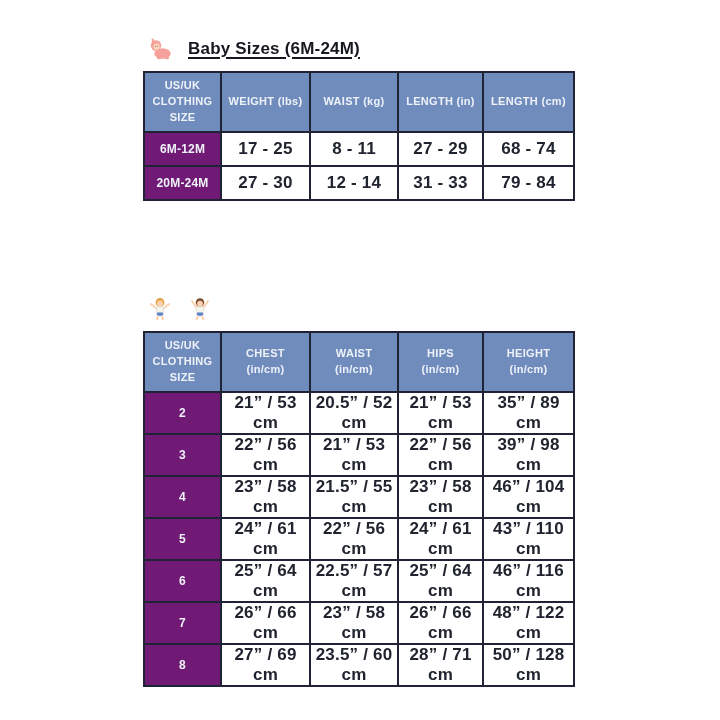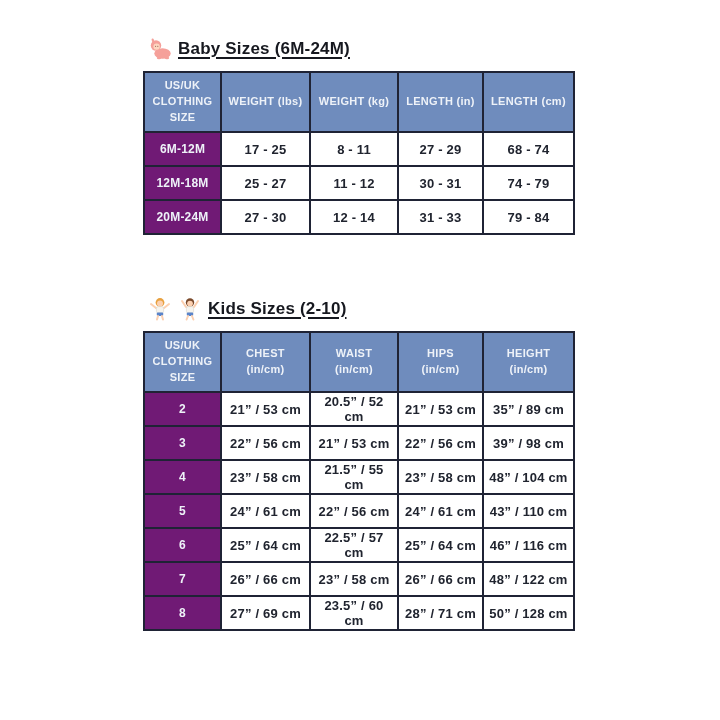--- a/index.html
+++ b/index.html
@@ -11,7 +11,7 @@
     overflow:hidden;
   }
   .block{position:absolute;left:143px;width:430px;}
-  .title-row{display:flex;align-items:center;gap:6px;margin:0 0 9px 5px;height:26px;}
+  .title-row{display:flex;align-items:center;gap:16px;margin:0 0 9px 5px;height:26px;}
   .icon{display:inline-flex;width:24px;height:24px;flex:0 0 auto;}
   .icon svg{width:100%;height:100%;}
   .title{

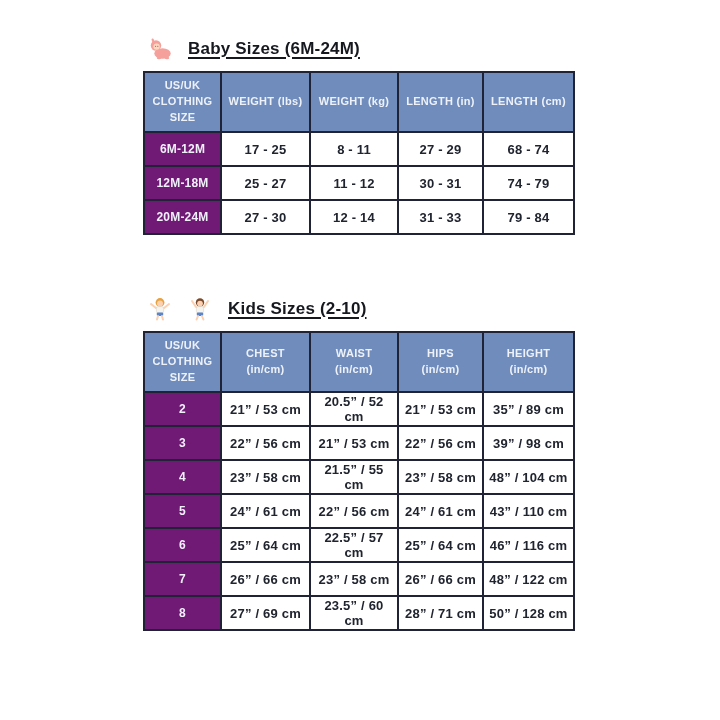--- a/index.html
+++ b/index.html
@@ -74,7 +74,7 @@
 CLOTHING
 SIZE</th>
           <th>WEIGHT (lbs)</th>
-          <th>WEIGHT (kg)</th>
+          <th>WAIST (kg)</th>
           <th>LENGTH (in)</th>
           <th>LENGTH (cm)</th>
         </tr>

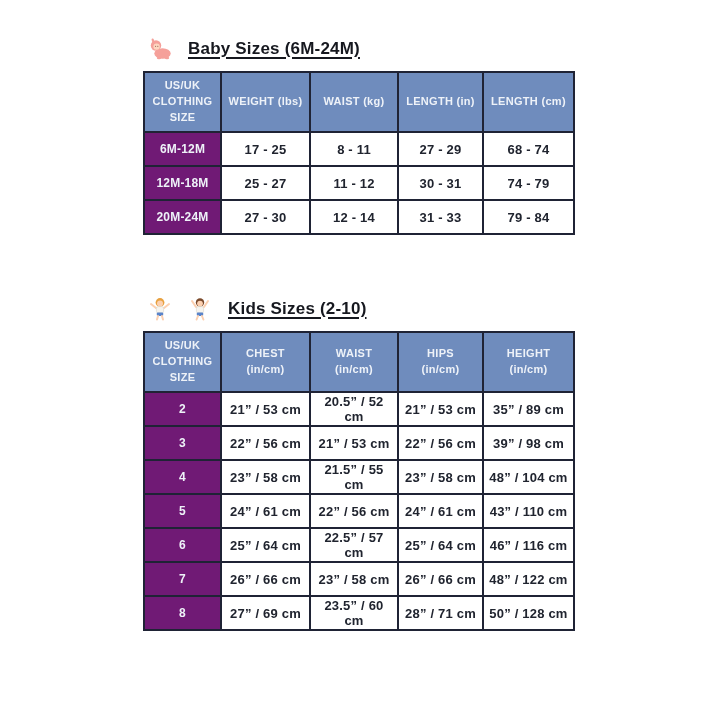--- a/index.html
+++ b/index.html
@@ -33,7 +33,7 @@
   }
   .size-table td{
     background:#ffffff;color:#20242f;
-    font-size:13px;font-weight:bold;height:32px;letter-spacing:.2px;
+    font-size:17px;font-weight:bold;height:32px;letter-spacing:.2px;
   }
   .size-table td.size-cell{background:#701a75;color:#eef2f8;font-size:12px;}
   col.c1{width:77px;} col.c2{width:89px;} col.c3{width:88px;} col.c4{width:85px;} col.c5{width:91px;}

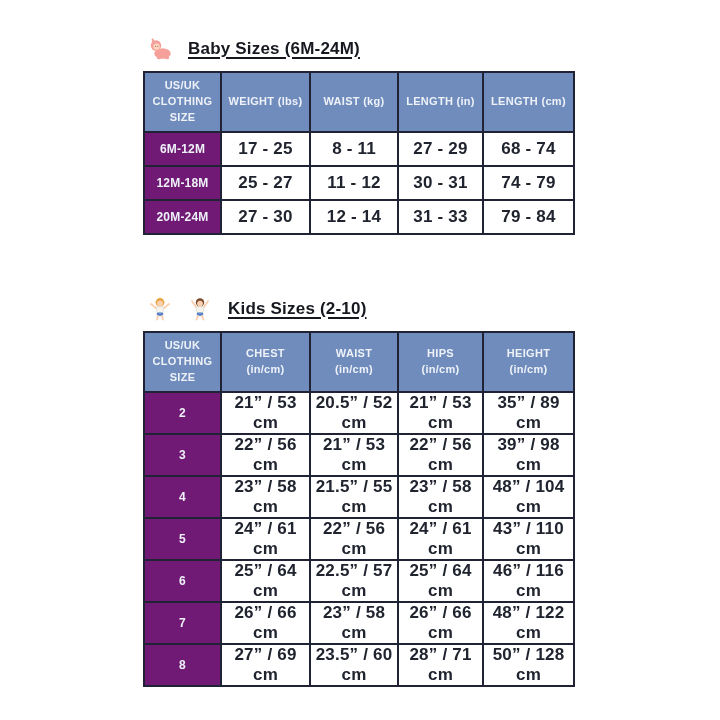--- a/index.html
+++ b/index.html
@@ -86,13 +86,6 @@
           <td>8 - 11</td>
           <td>27 - 29</td>
           <td>68 - 74</td>
-        </tr>
-        <tr>
-          <td class="size-cell">12M-18M</td>
-          <td>25 - 27</td>
-          <td>11 - 12</td>
-          <td>30 - 31</td>
-          <td>74 - 79</td>
         </tr>
         <tr>
           <td class="size-cell">20M-24M</td>

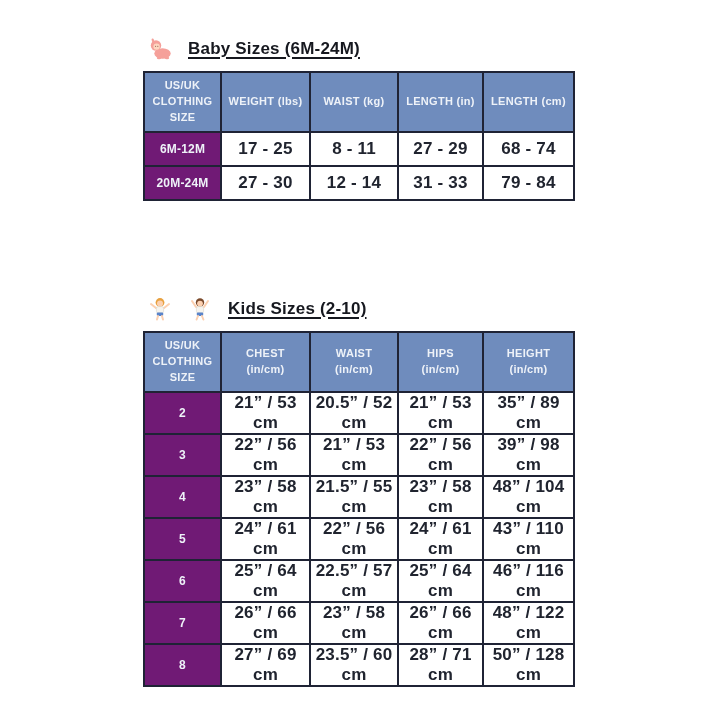--- a/index.html
+++ b/index.html
@@ -124,7 +124,6 @@
           <line x1="14" y1="19" x2="15.4" y2="22.5" stroke="#fcd0b0" stroke-width="2" stroke-linecap="round"></line>
         </svg>
       </span>
-      <h2 class="title">Kids Sizes (2-10)</h2>
     </div>
 
     <table class="size-table">

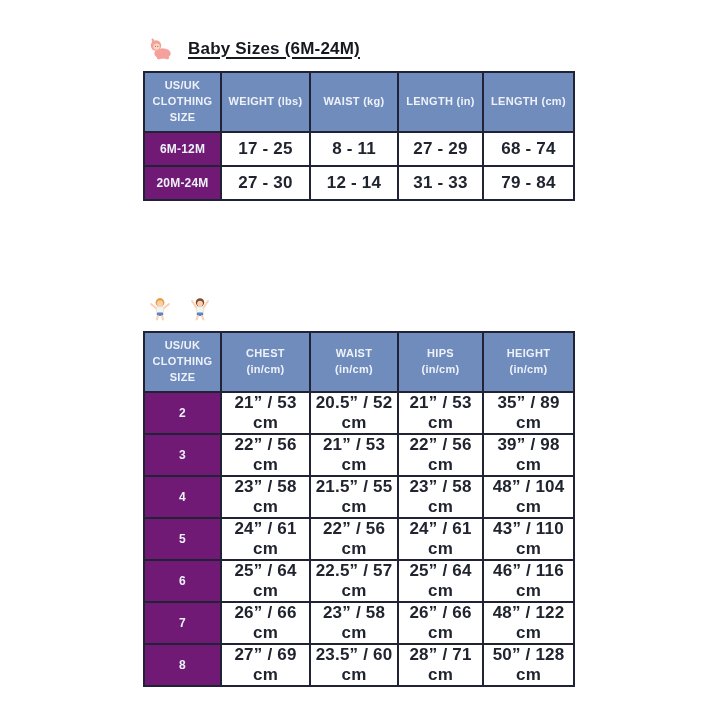--- a/index.html
+++ b/index.html
@@ -169,7 +169,7 @@
           <td>23” / 58 cm</td>
           <td>21.5” / 55 cm</td>
           <td>23” / 58 cm</td>
-          <td>48” / 104 cm</td>
+          <td>46” / 104 cm</td>
         </tr>
         <tr>
           <td class="size-cell">5</td>

